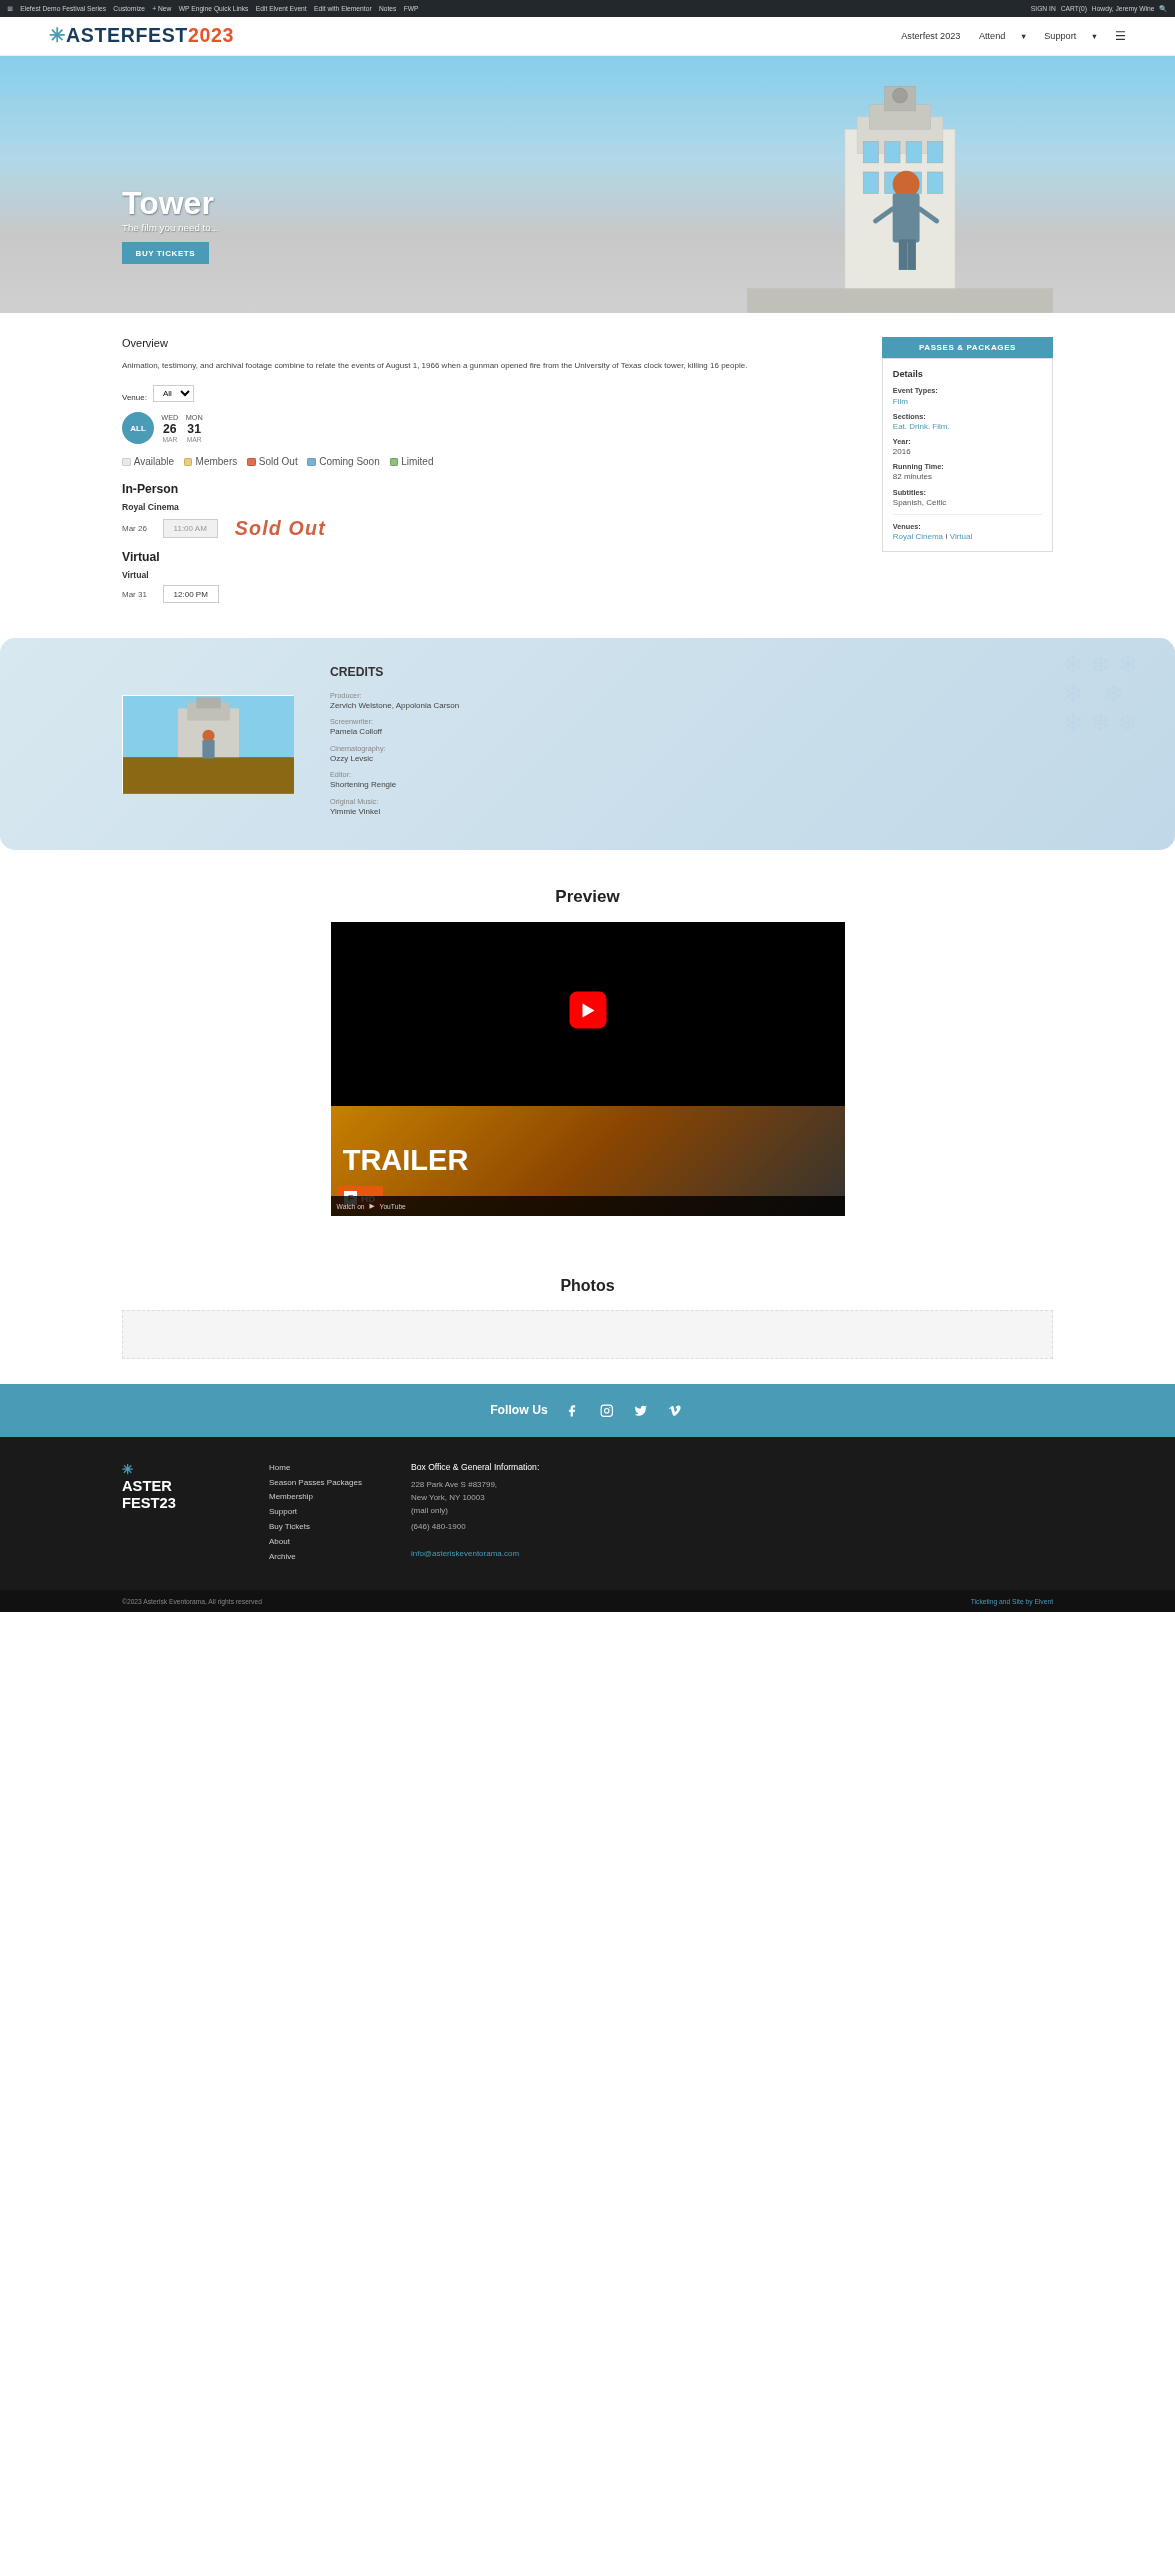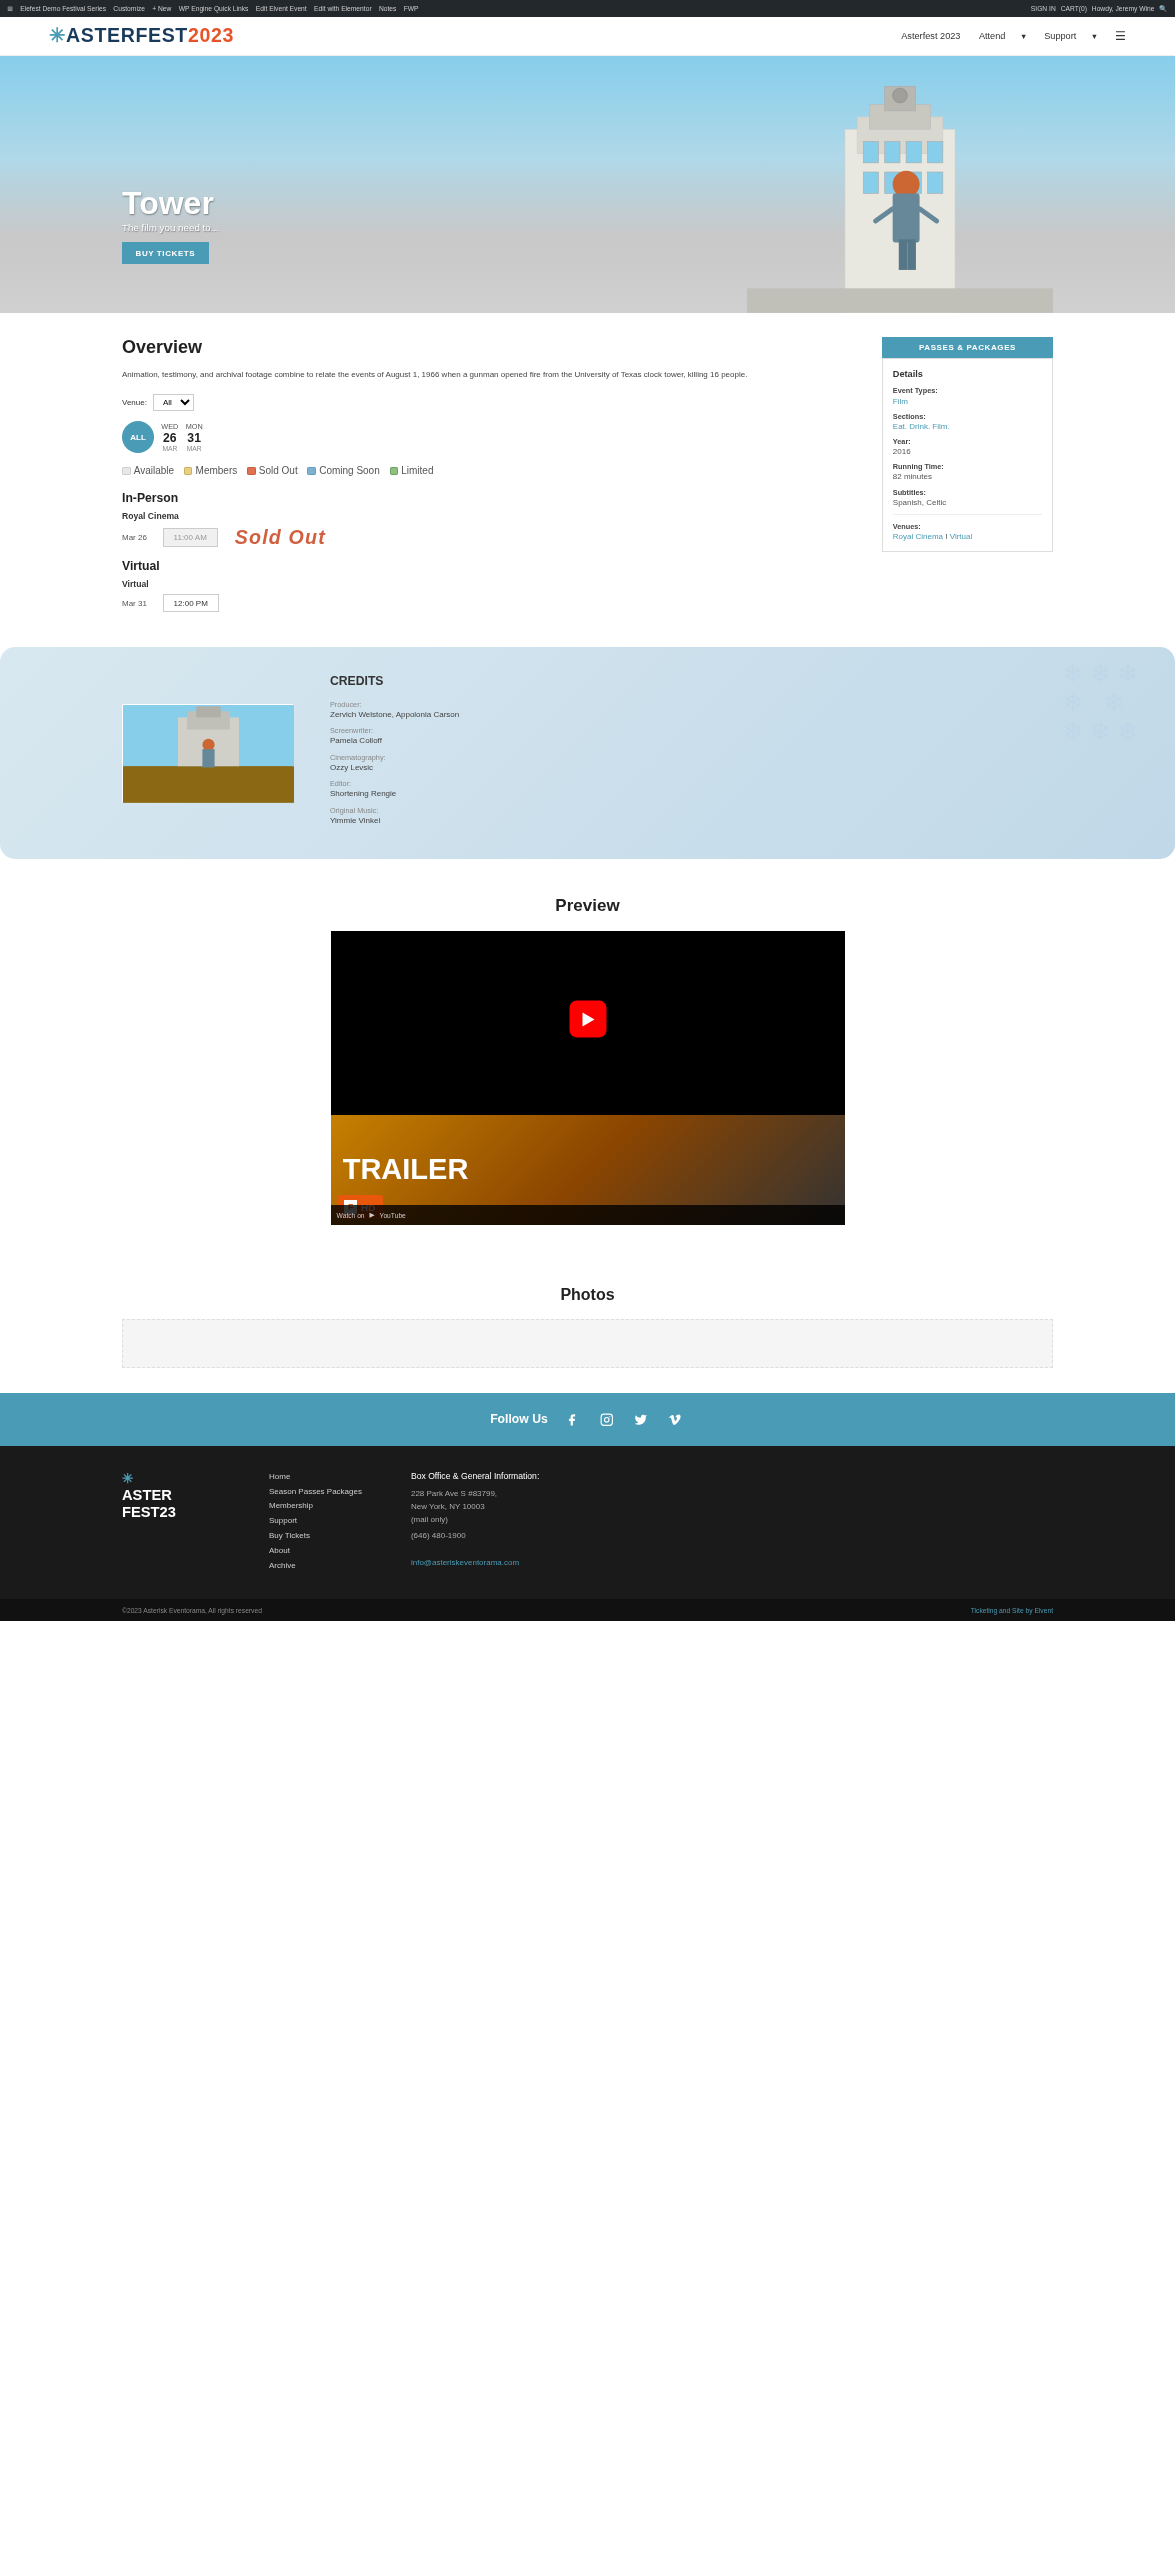--- a/index.html
+++ b/index.html
@@ -101,8 +101,8 @@
 
     
     .section-title {
-      font-size: 18px;
-      font-weight: bold;
+      font-size: 11px;
+      font-weight: normal;
       margin-bottom: 9.8px;
       color: #222;
     }

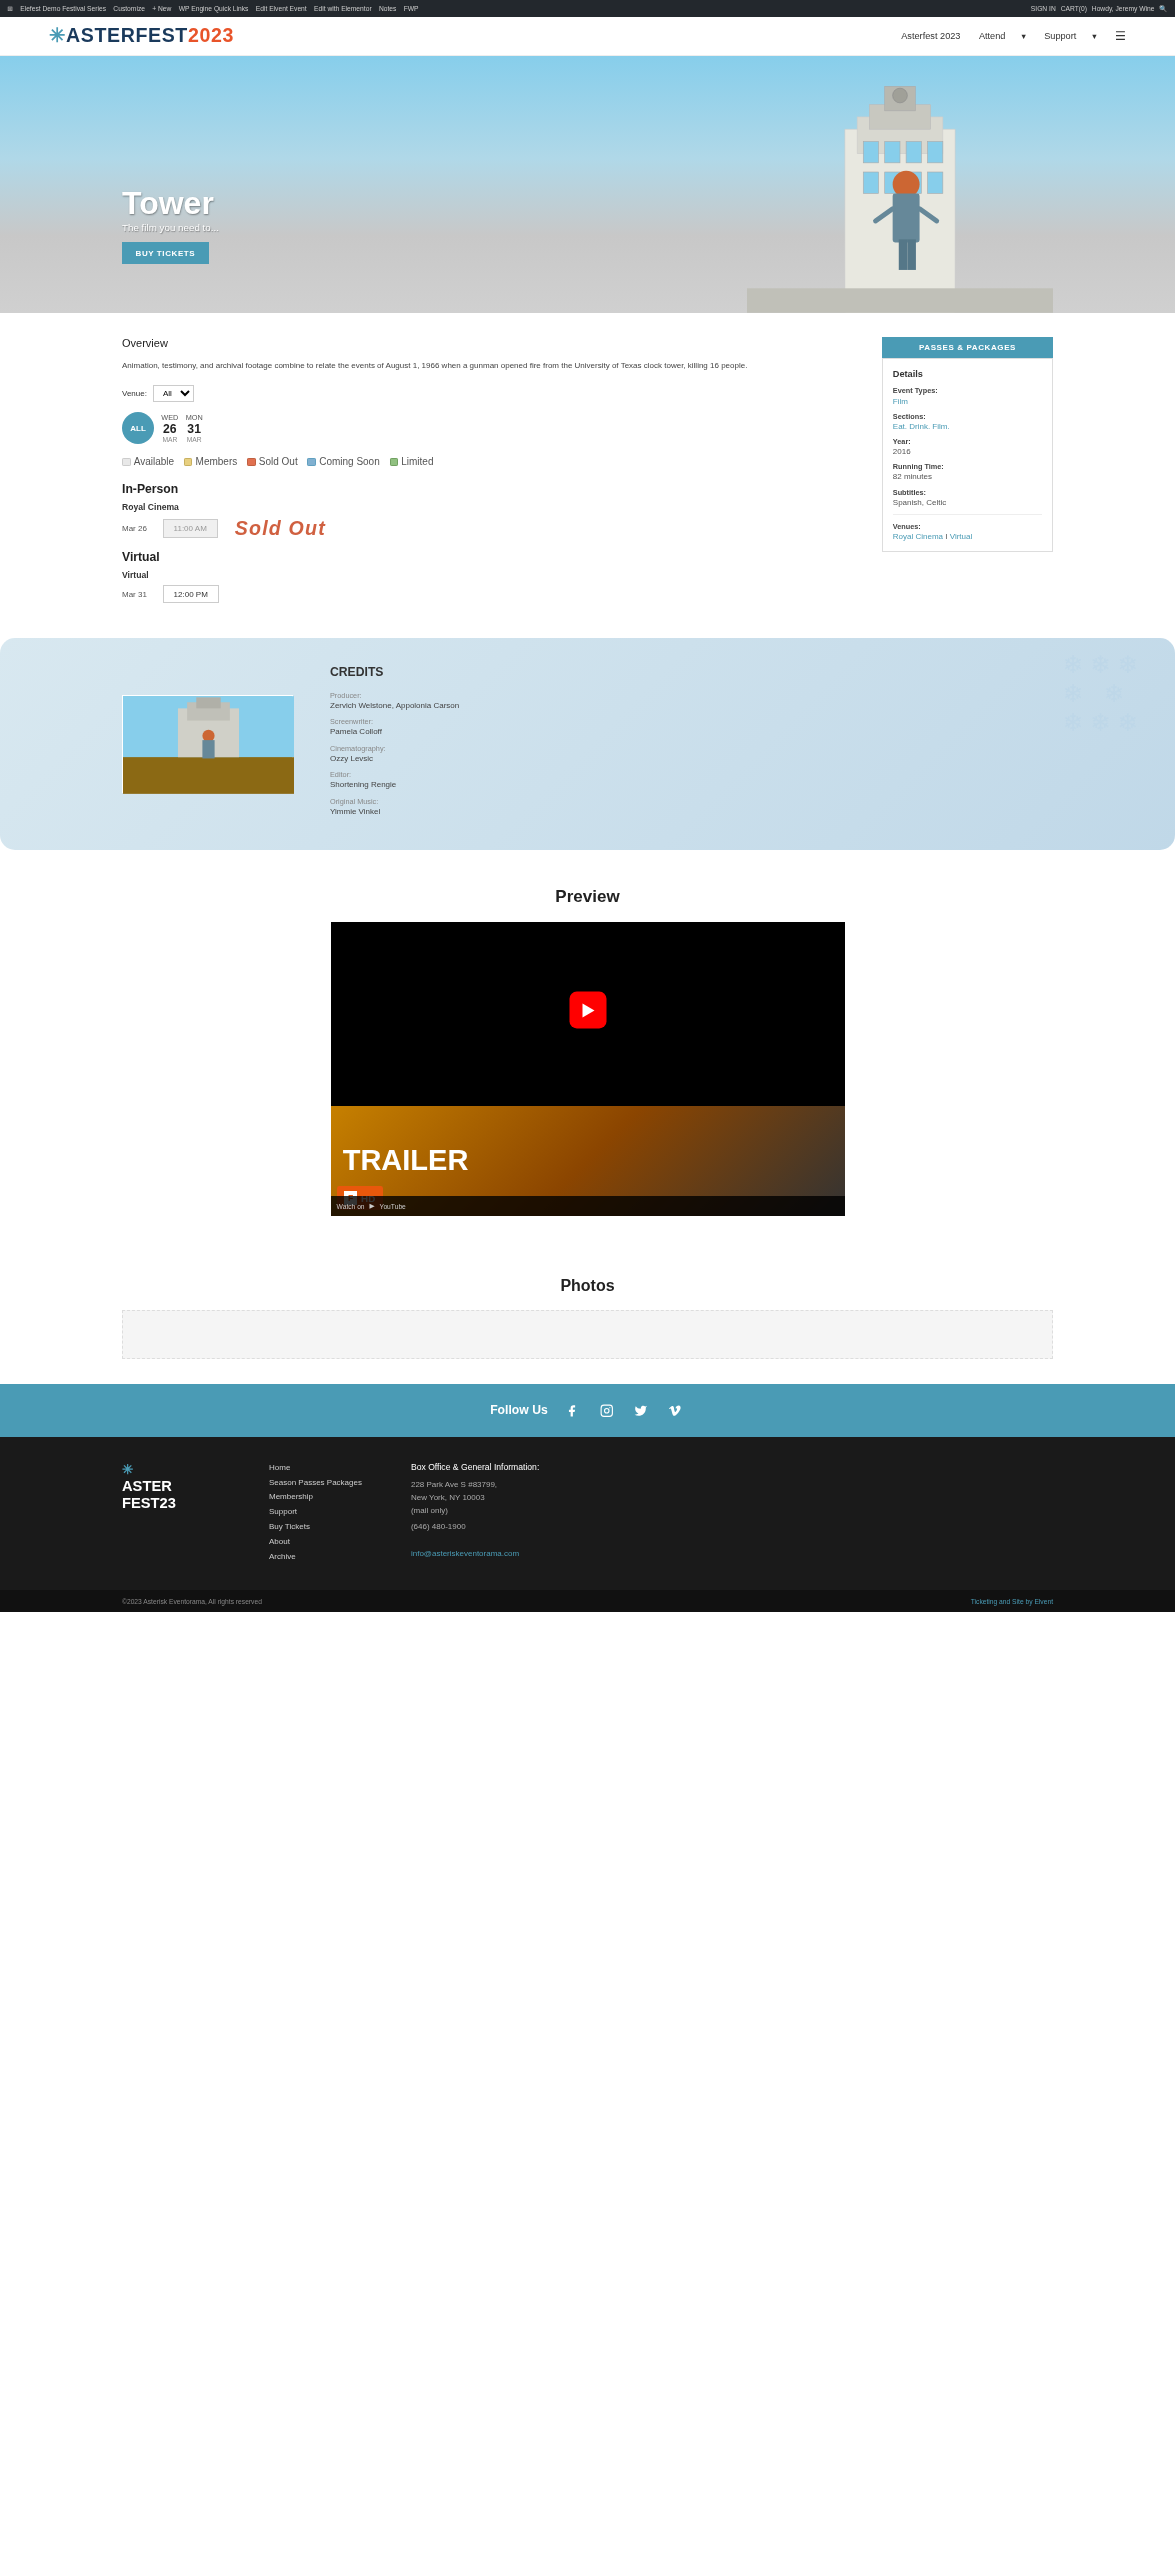--- a/index.html
+++ b/index.html
@@ -114,7 +114,7 @@
     }
 
     
-    .venue-row { display: flex; align-items: center; gap: 6.1px; margin-bottom: 9.8px; }
+    .venue-row { display: flex; align-items: flex-end; gap: 6.1px; margin-bottom: 9.8px; }
     .venue-label { font-size: 8px; }
     .venue-select {
       padding: 2.4px 4.9px;

